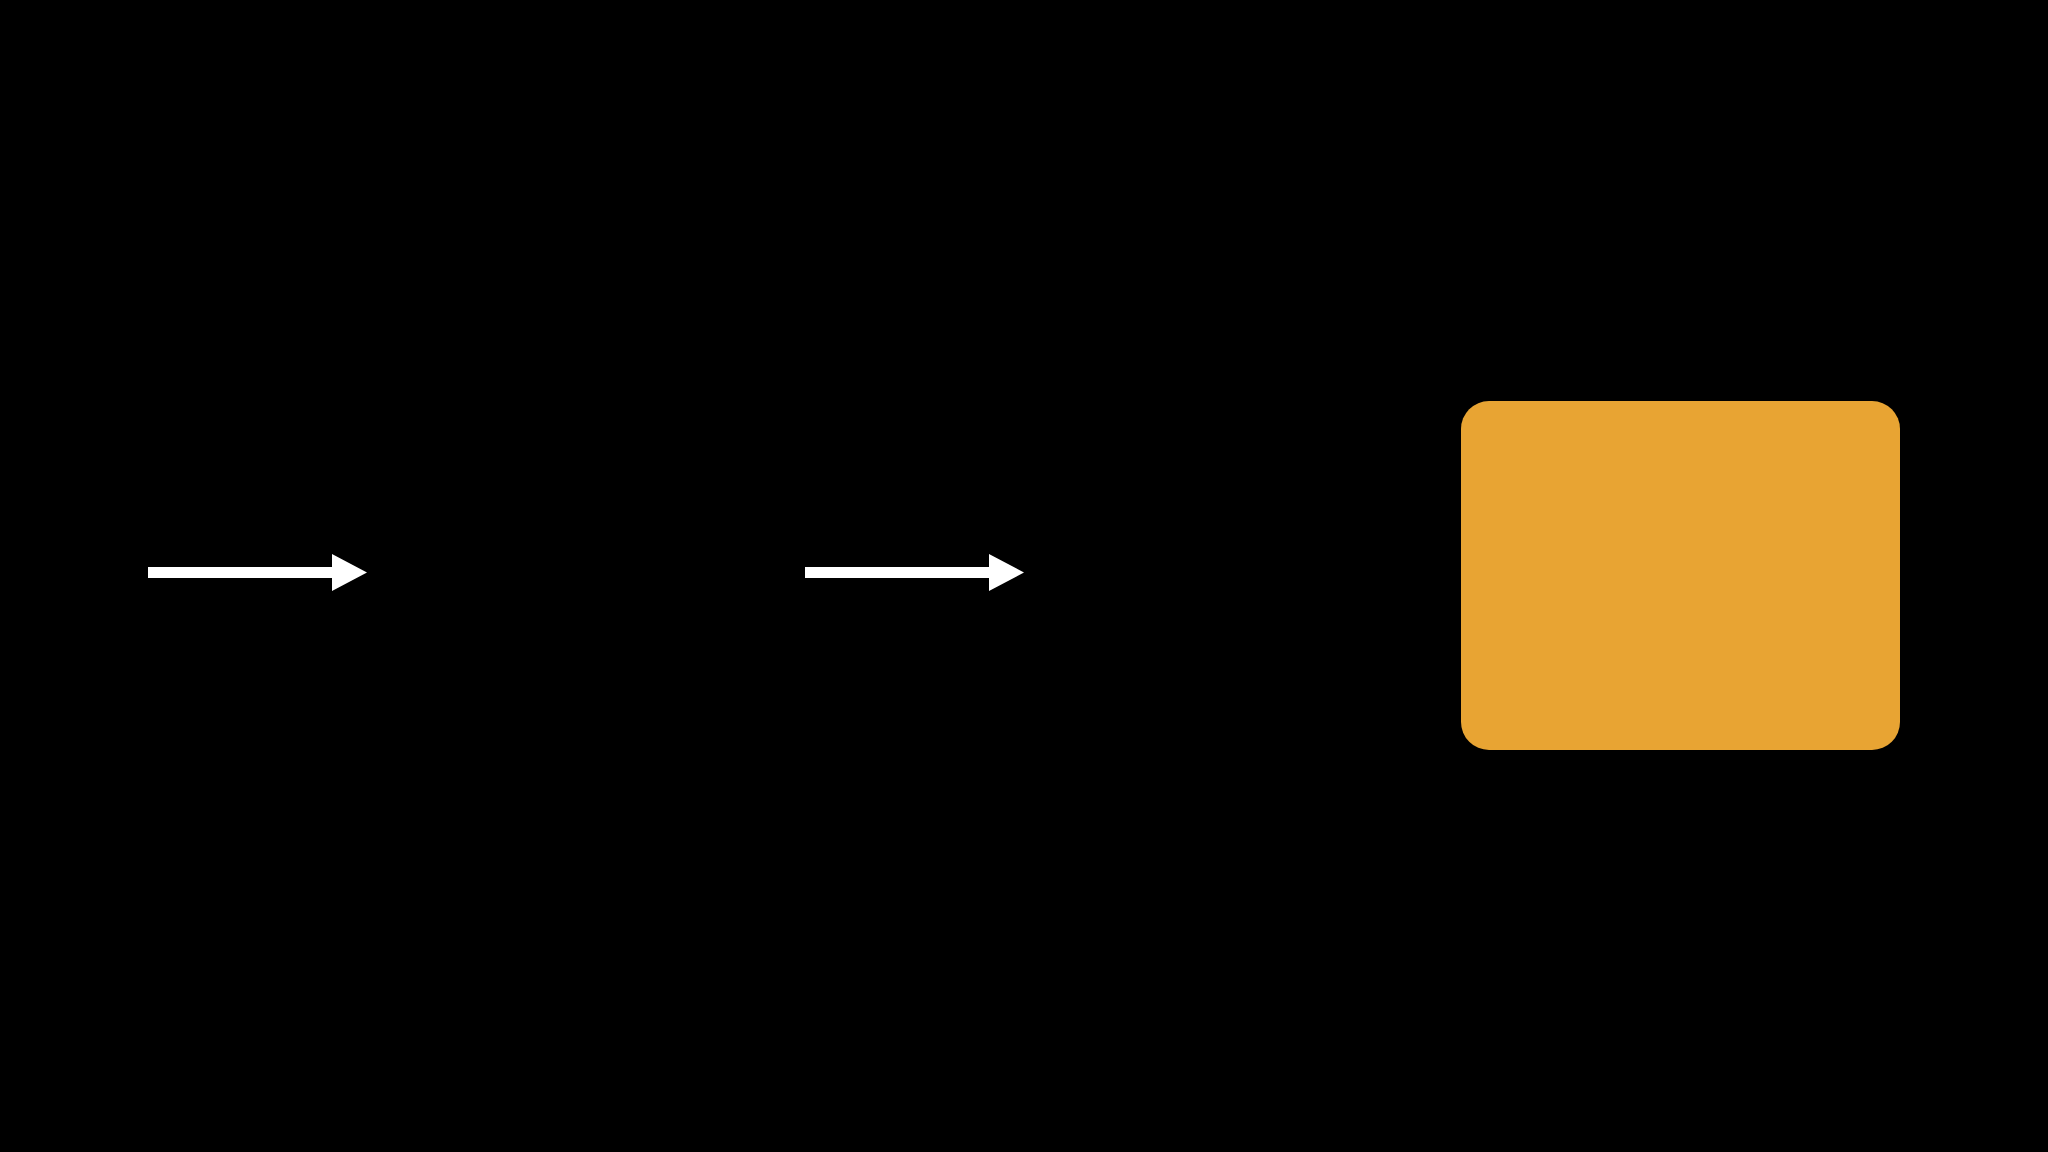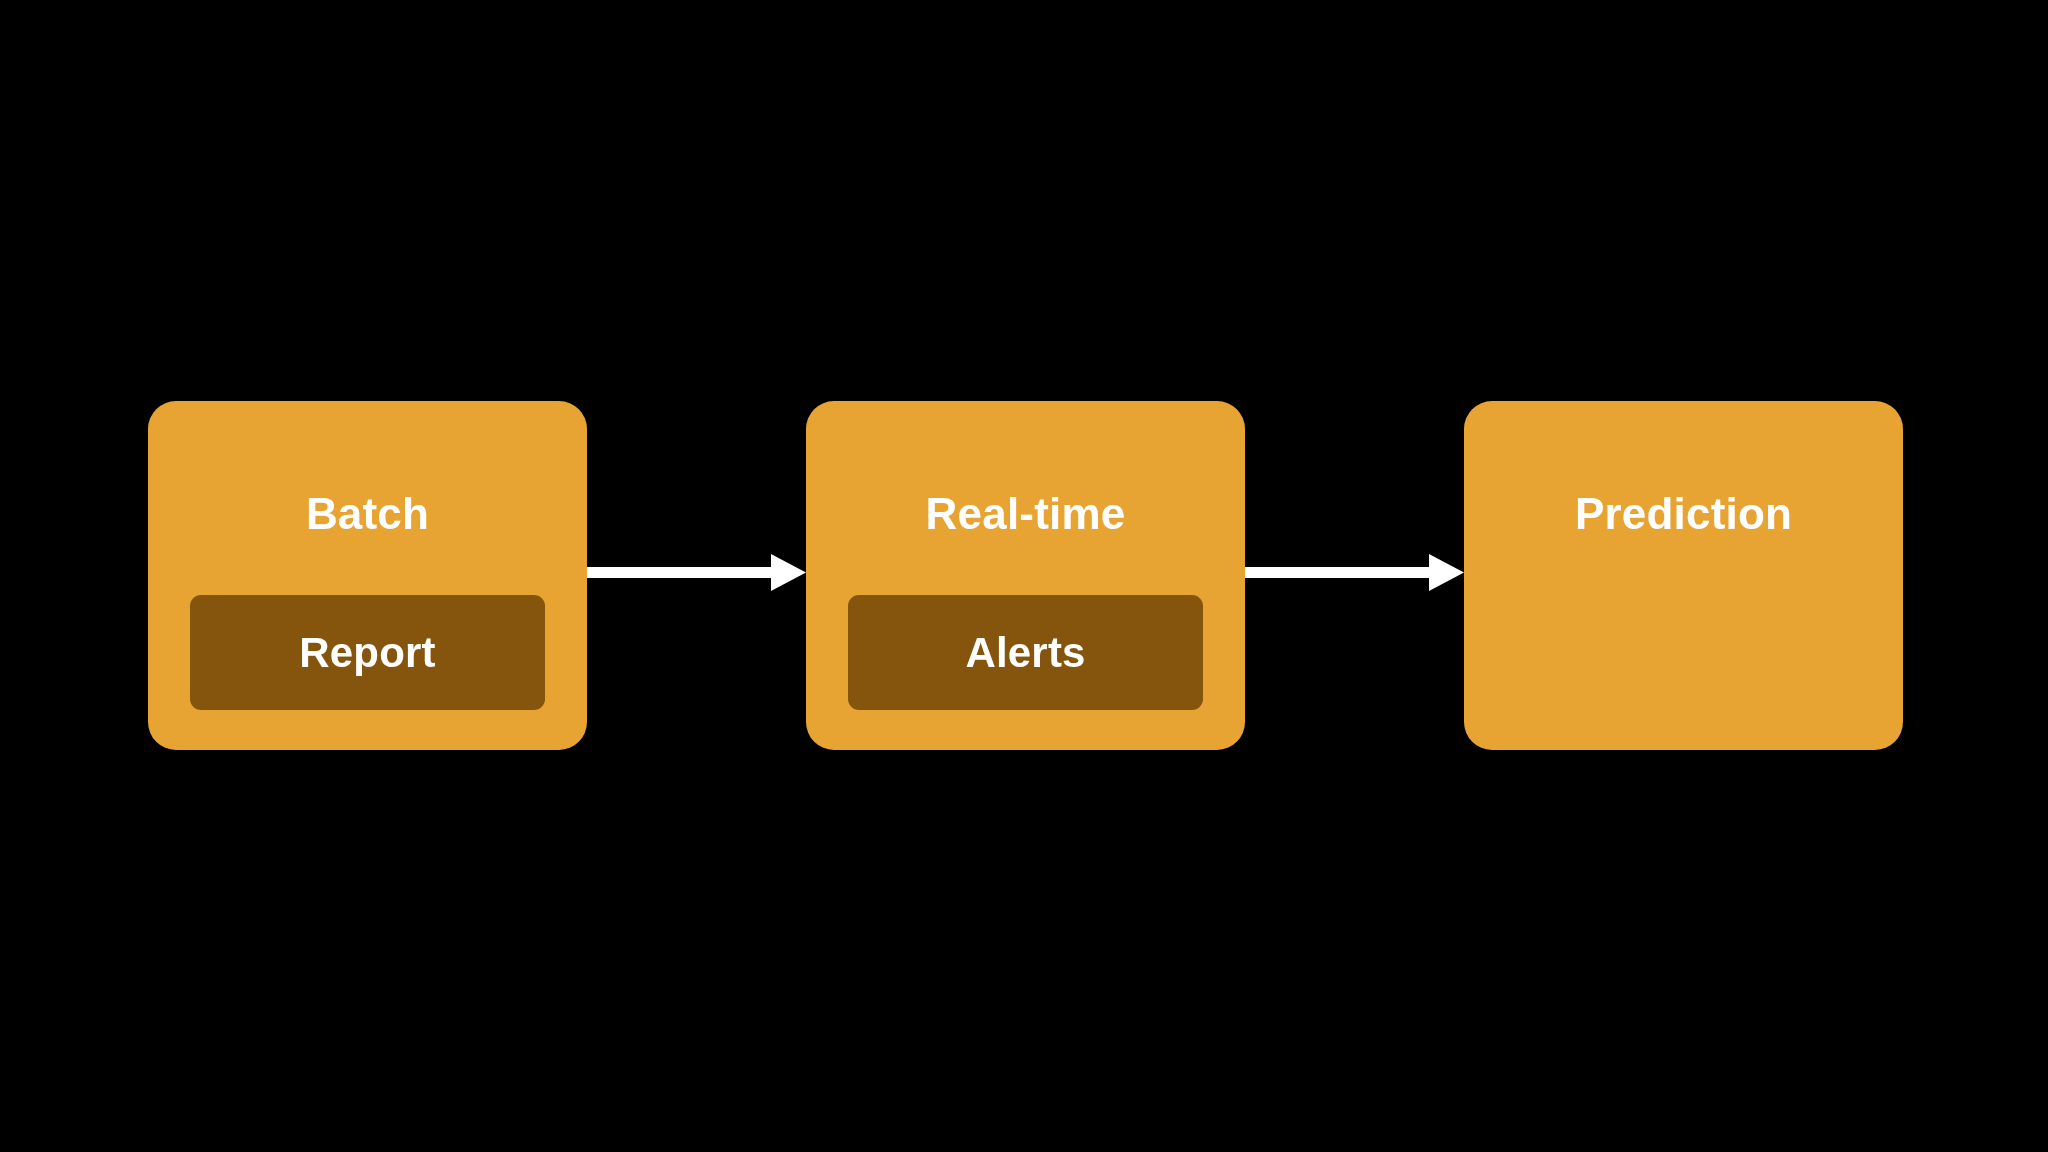--- a/index.html
+++ b/index.html
@@ -103,12 +103,6 @@
 
   <div id="flow-row">
 
-    <div class="node-card">
-      <div class="node-title">Batch</div>
-      <div class="node-badge">
-        <span class="node-badge-label">Report</span>
-      </div>
-    </div>
 
     <div class="connector">
       <svg viewBox="0 0 219 349" width="219" height="349">

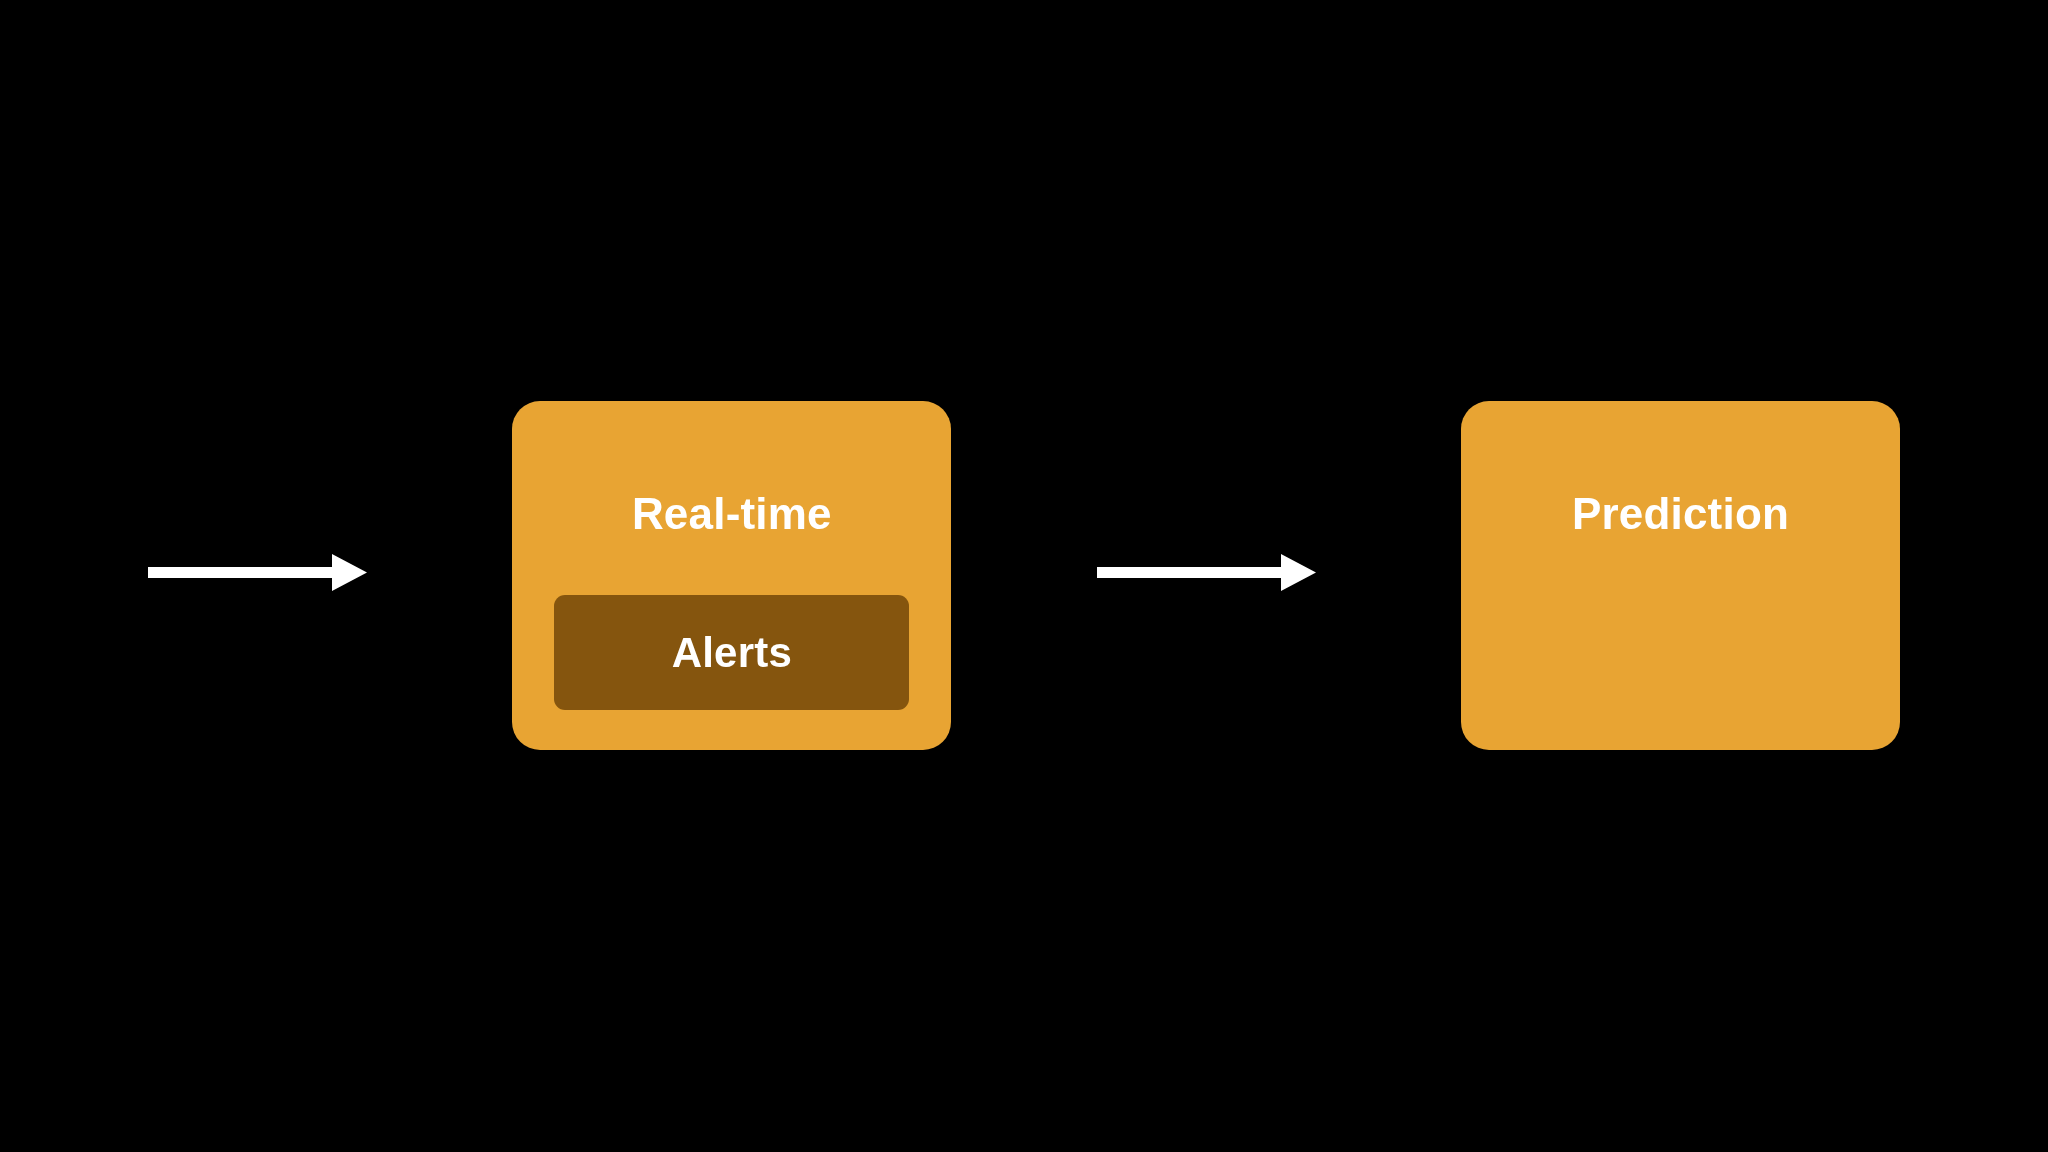--- a/index.html
+++ b/index.html
@@ -110,12 +110,6 @@
       </svg>
     </div>
 
-    <div class="node-card">
-      <div class="node-title">Real-time</div>
-      <div class="node-badge">
-        <span class="node-badge-label">Alerts</span>
-      </div>
-    </div>
 
     <div class="connector">
       <svg viewBox="0 0 219 349" width="219" height="349">

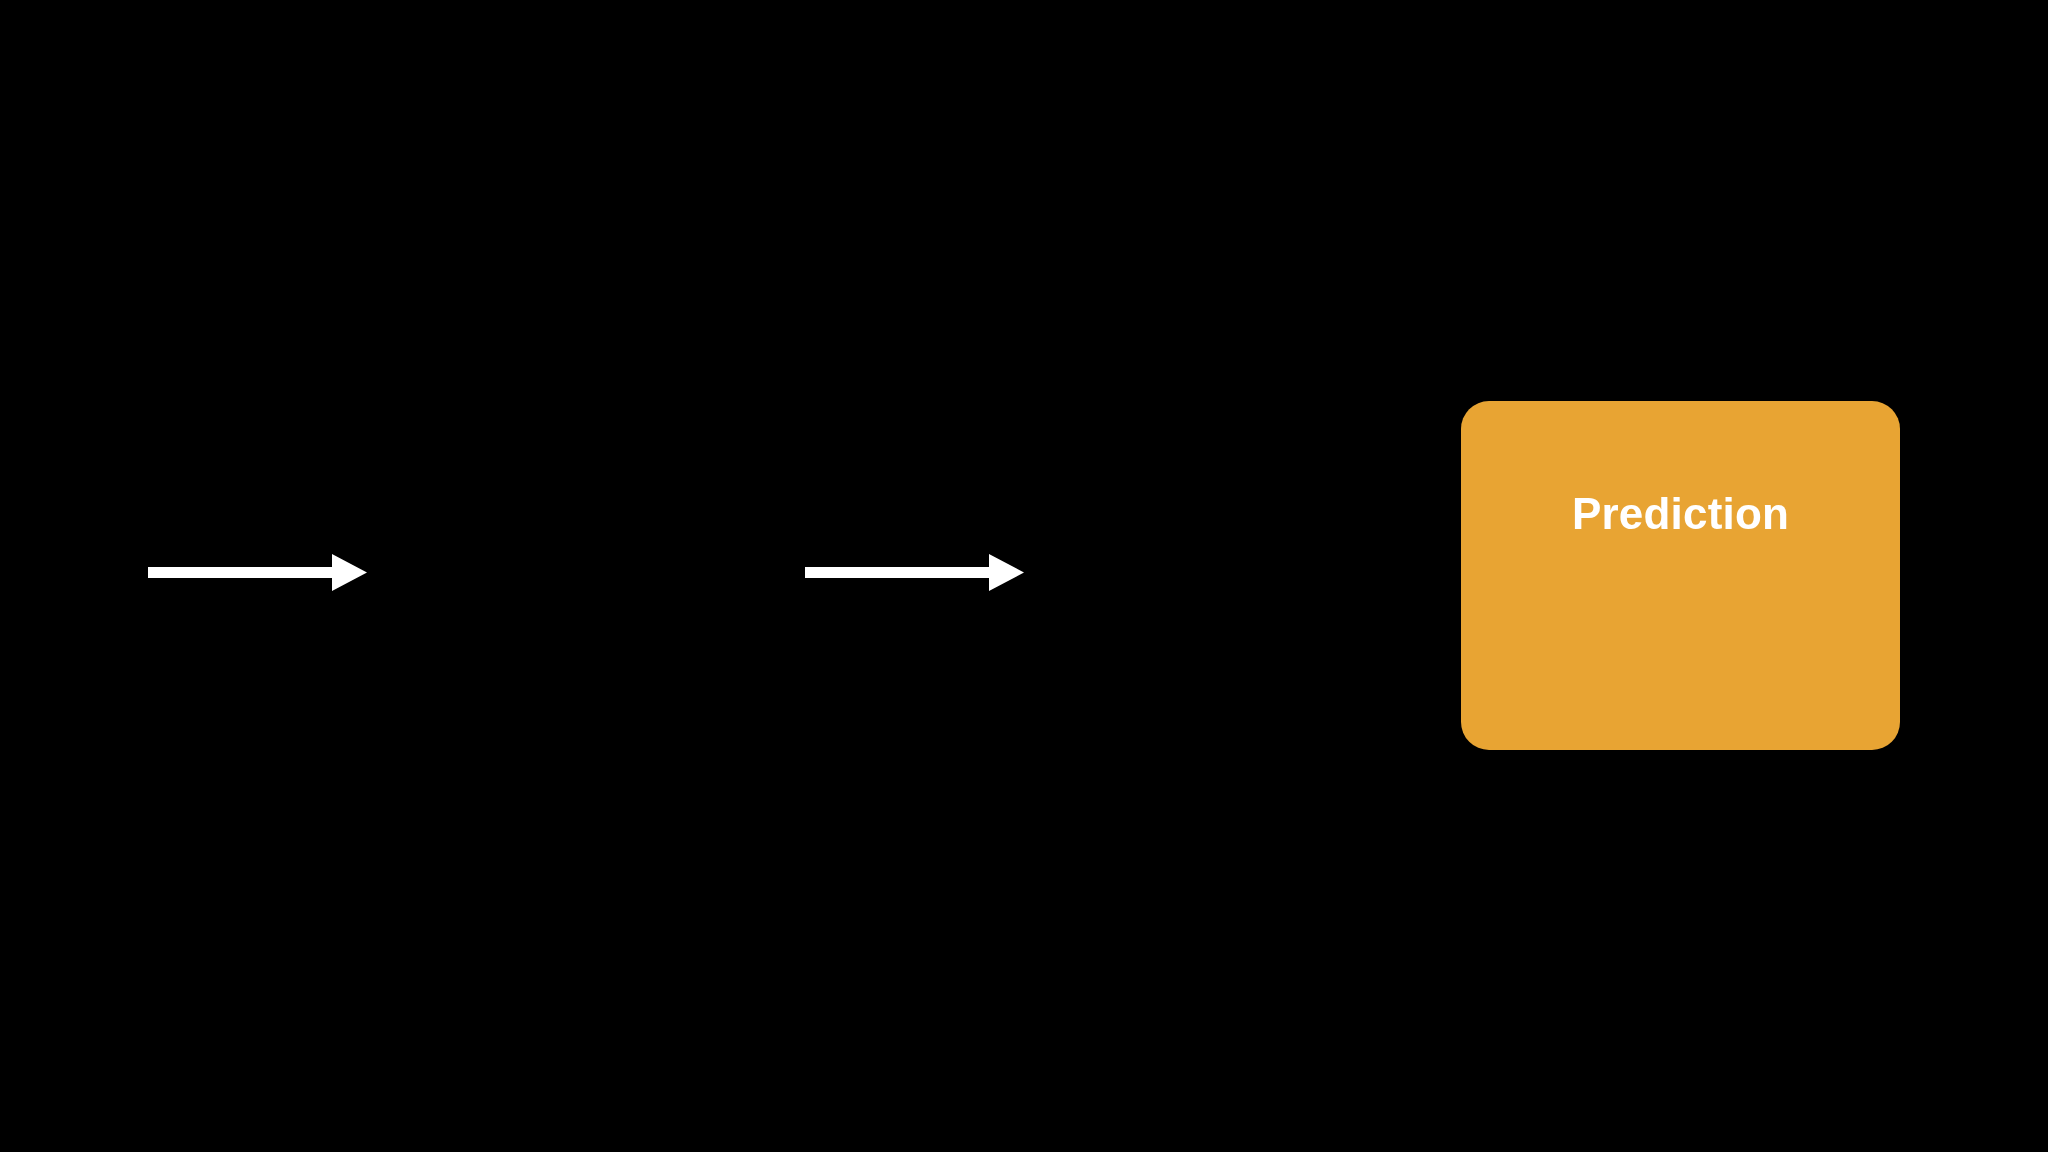--- a/index.html
+++ b/index.html
@@ -118,7 +118,6 @@
     </div>
 
     <div class="node-card">
-      <div class="node-title">Prediction</div>
     </div>
 
   </div>

